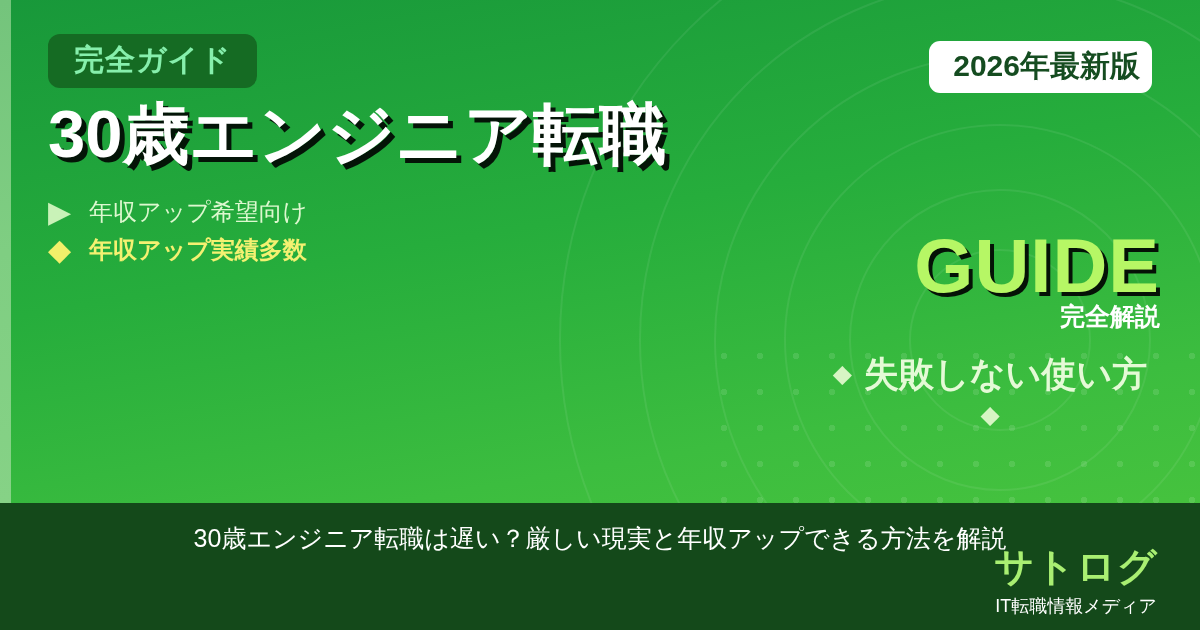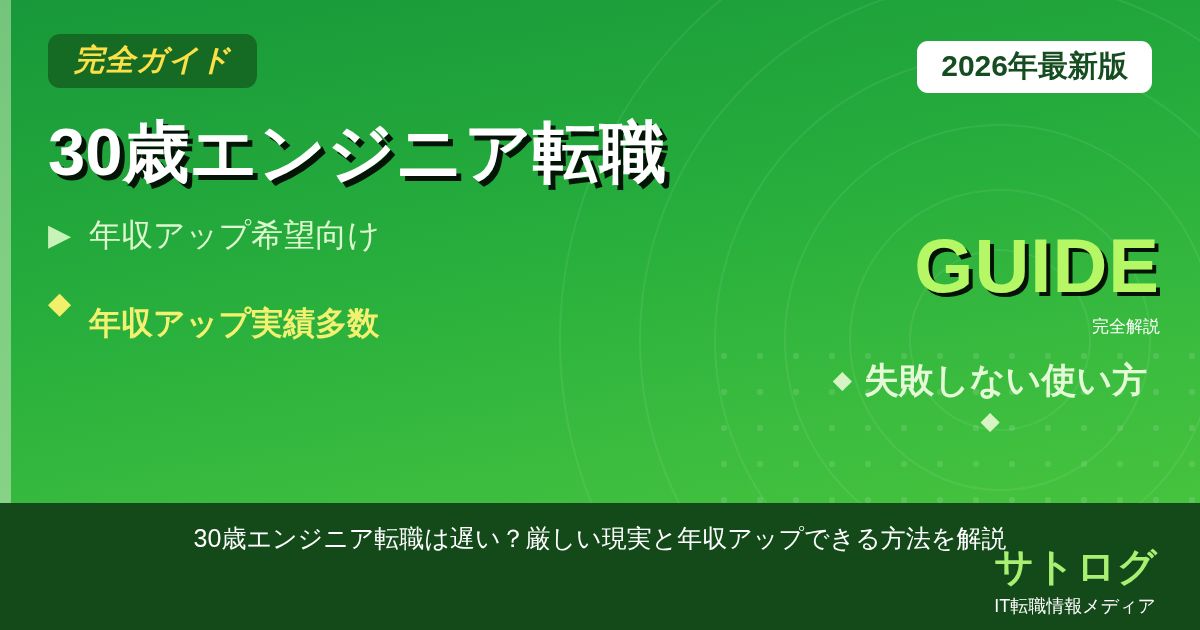--- a/index.html
+++ b/index.html
@@ -56,14 +56,13 @@
   .eyebrow-badge {
     display: inline-block;
     background: #156b23;
-    color: #fde047;
+    color: #86efac;
     font-size: 30px;
     font-weight: bold;
     letter-spacing: 1px;
     padding: 11px 26px 13px 26px;
     border-radius: 12px;
     line-height: 1;
-    font-style: italic;
   }
 
   .main-title {

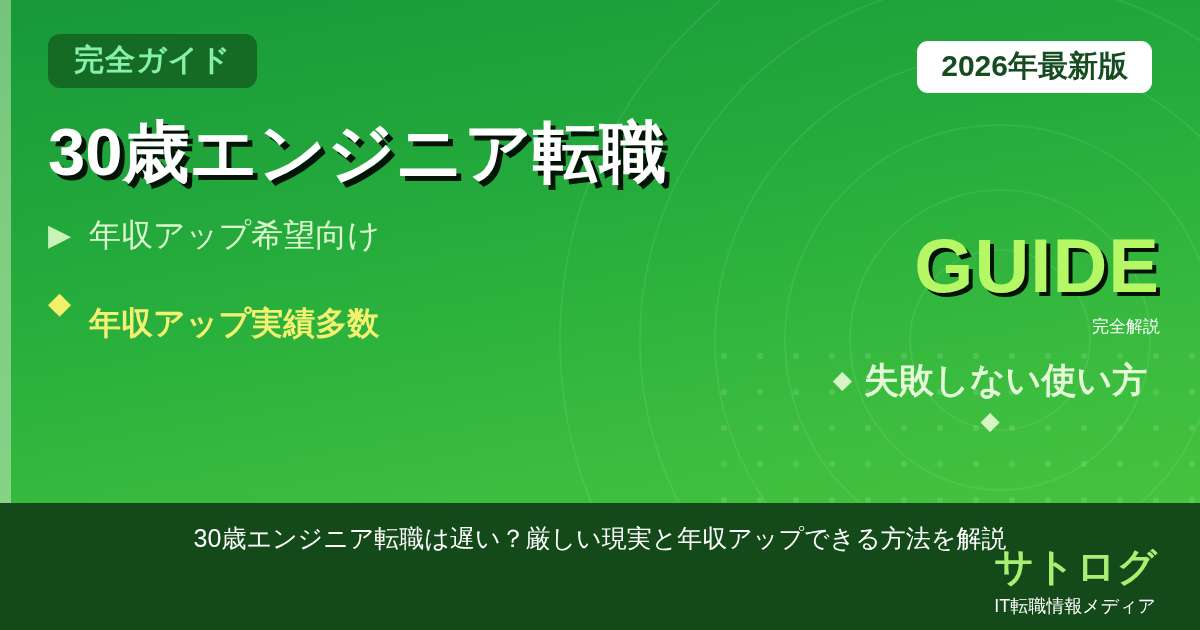--- a/index.html
+++ b/index.html
@@ -108,7 +108,7 @@
     color: #154c20;
     font-size: 30px;
     font-weight: bold;
-    padding: 10px 24px 12px 24px;
+    padding: 10px 12px 12px 24px;
     border-radius: 11px;
     line-height: 1;
     white-space: nowrap;

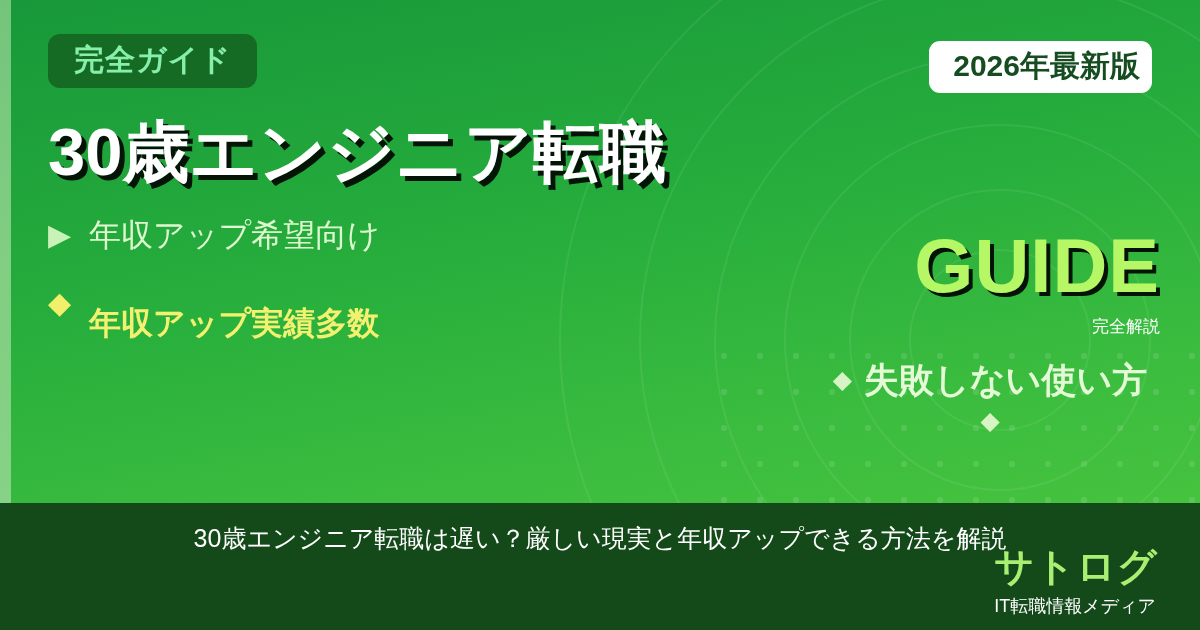--- a/index.html
+++ b/index.html
@@ -66,7 +66,7 @@
   }
 
   .main-title {
-    margin-top: 26px;
+    margin-top: 8px;
     color: #ffffff;
     font-size: 67px;
     font-weight: bold;

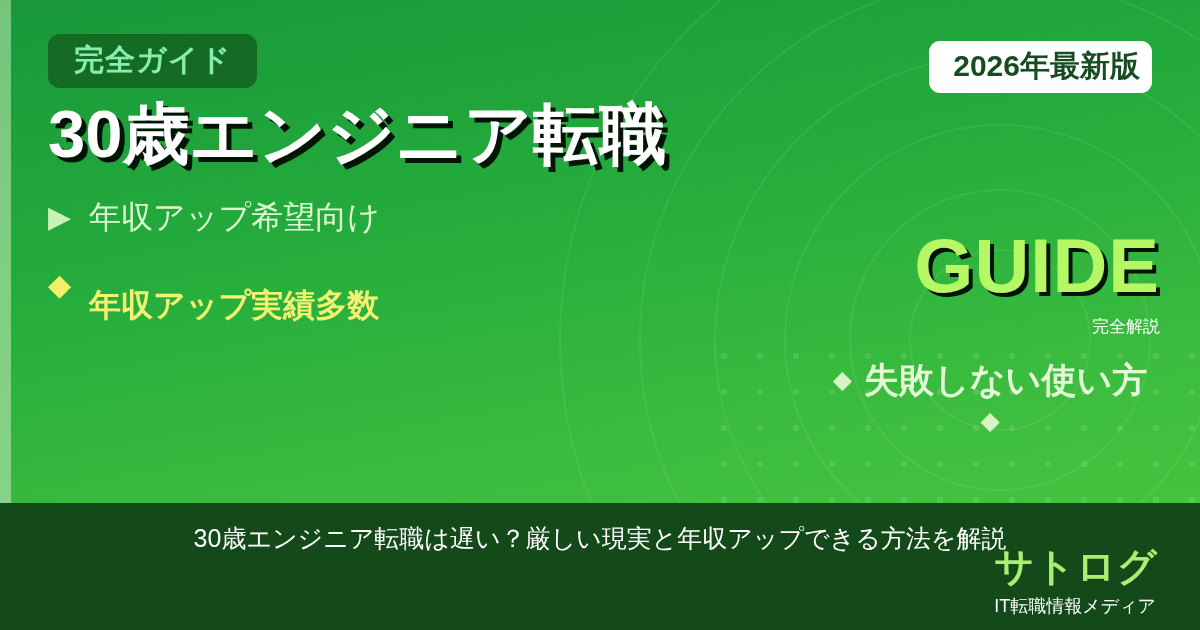--- a/index.html
+++ b/index.html
@@ -90,7 +90,7 @@
     line-height: 1;
   }
   .feature-text {
-    font-size: 32px;
+    font-size: 24px;
     line-height: 1.25;
     white-space: nowrap;
   }

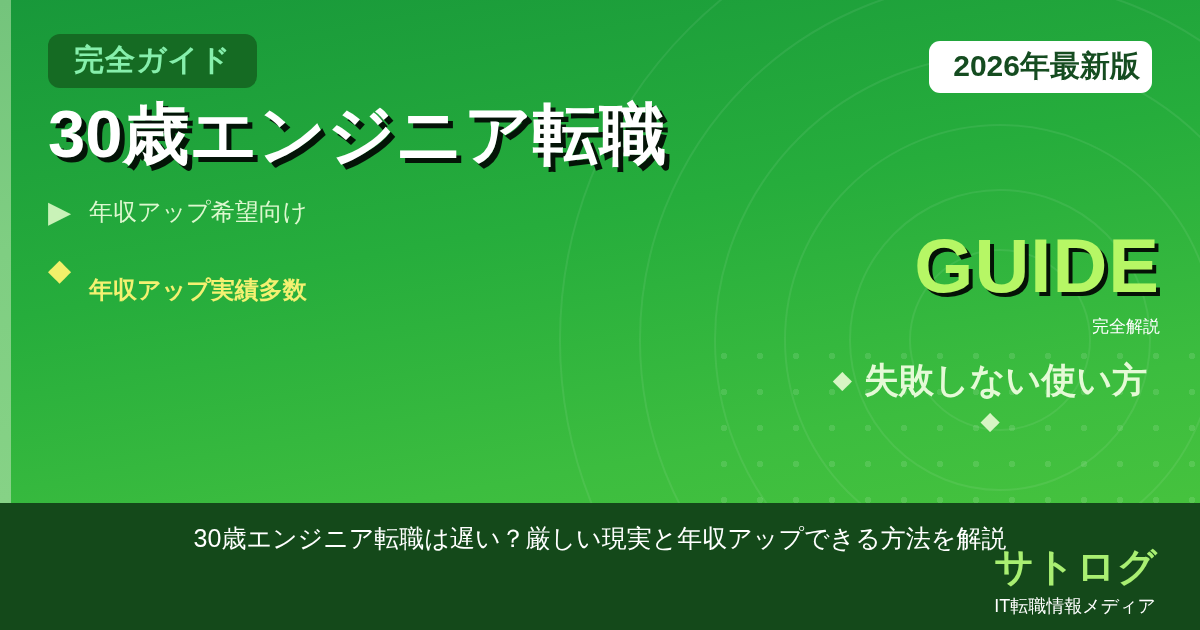--- a/index.html
+++ b/index.html
@@ -97,7 +97,7 @@
   .feature-row.style-a .feature-mark { color: #c9f2b8; }
   .feature-row.style-a .feature-text { color: #ddf8cf; font-weight: normal; }
   .feature-row.style-b .feature-mark { color: #f2f06a; }
-  .feature-row.style-b .feature-text { color: #f4f171; font-weight: bold; margin-top: 40px; }
+  .feature-row.style-b .feature-text { color: #f4f171; font-weight: bold; }
 
   
   .year-badge {

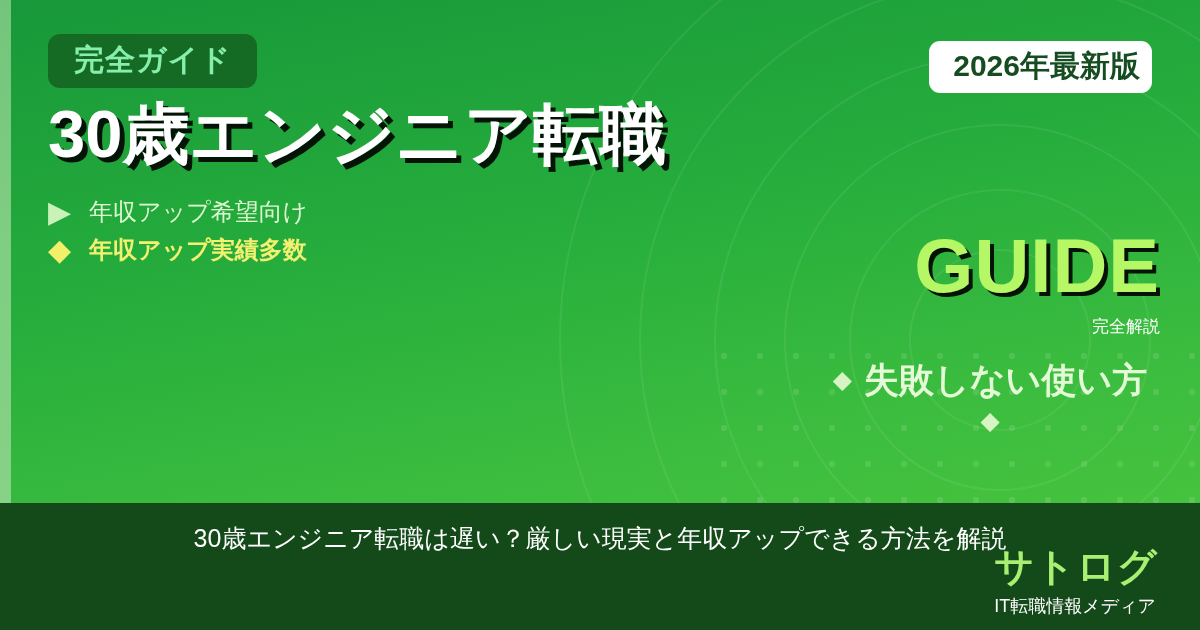--- a/index.html
+++ b/index.html
@@ -131,10 +131,9 @@
     text-shadow: 4px 4px 0 rgba(0,0,0,0.9);
   }
   .guide-sub {
-    margin-top: 14px;
-    font-size: 17px;
-    color: #ffffff;
-    font-weight: normal;
+    font-size: 25px;
+    color: #ffffff;
+    font-weight: bold;
     line-height: 1;
   }
   .guide-points {

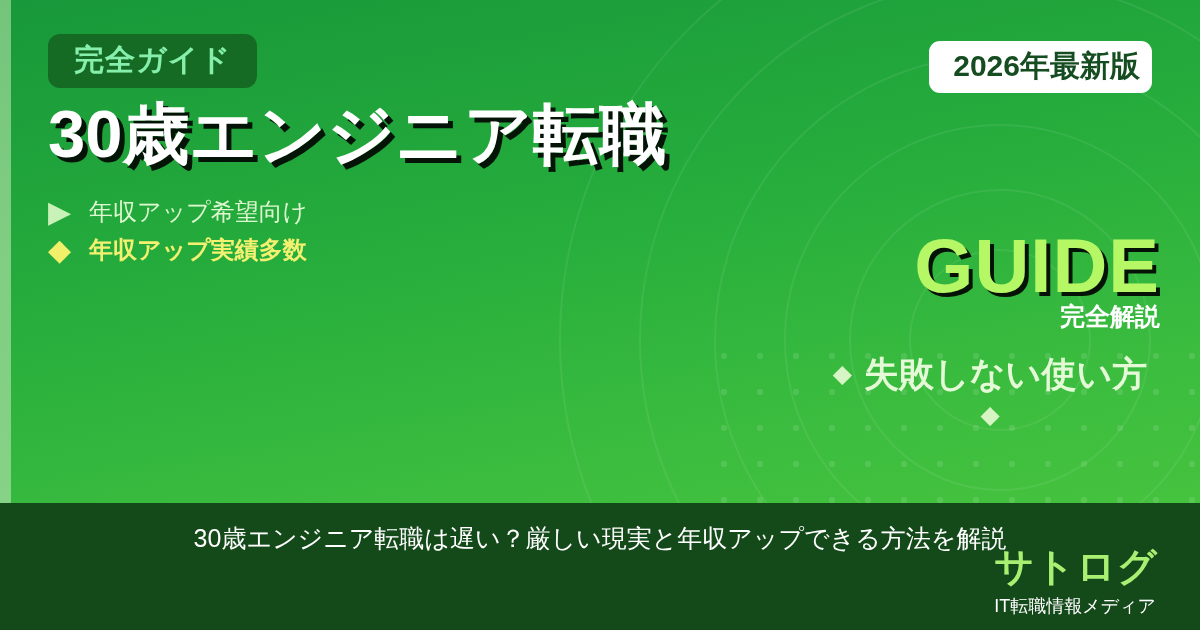--- a/index.html
+++ b/index.html
@@ -183,7 +183,7 @@
     position: absolute;
     right: 42px;
     bottom: 12px;
-    text-align: left;
+    text-align: center;
   }
   .brand-name {
     color: #a9ef72;

